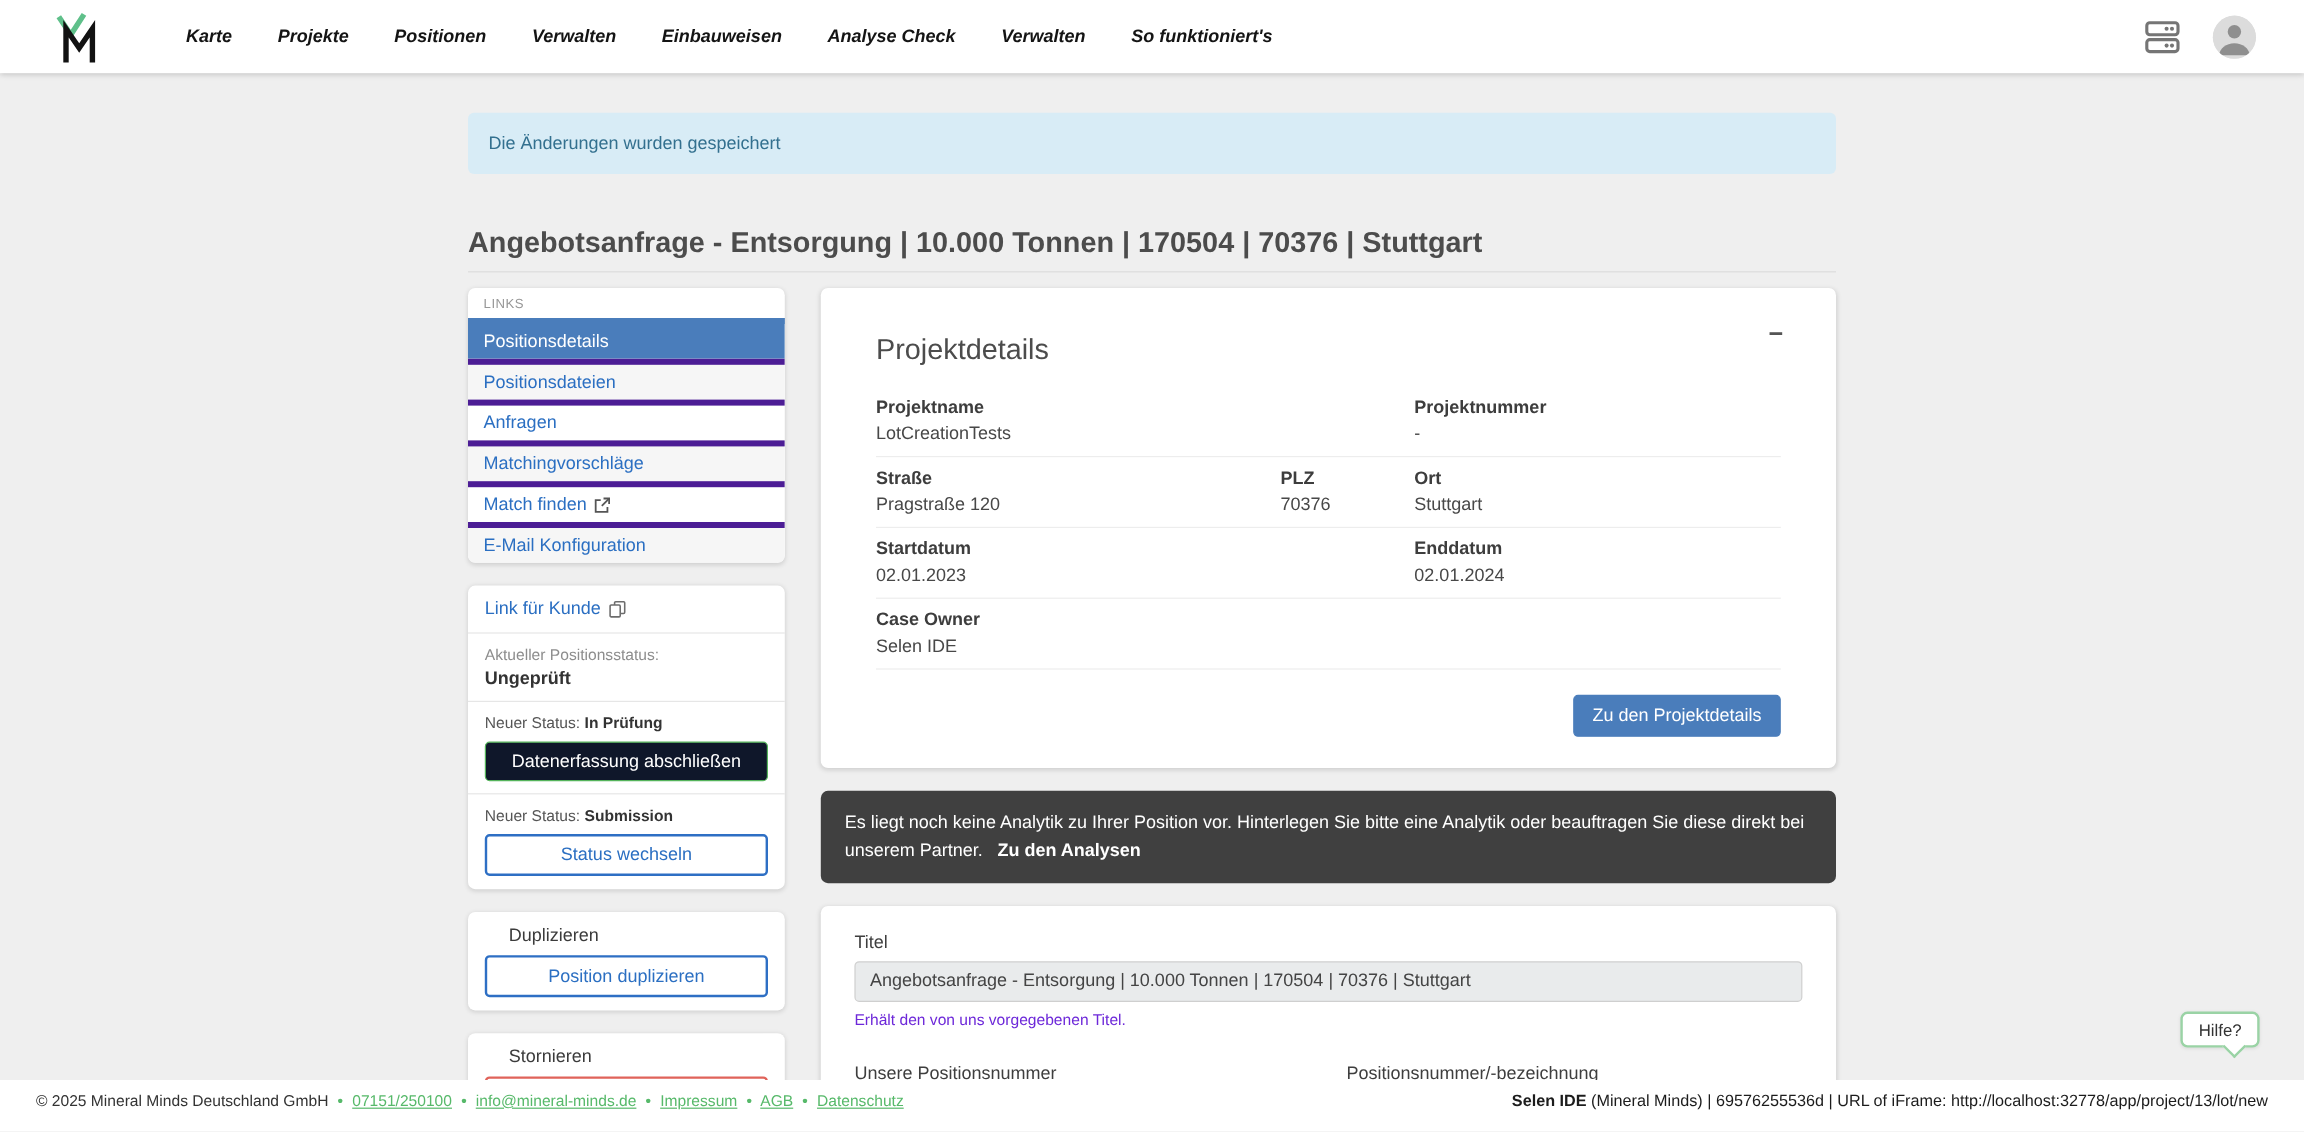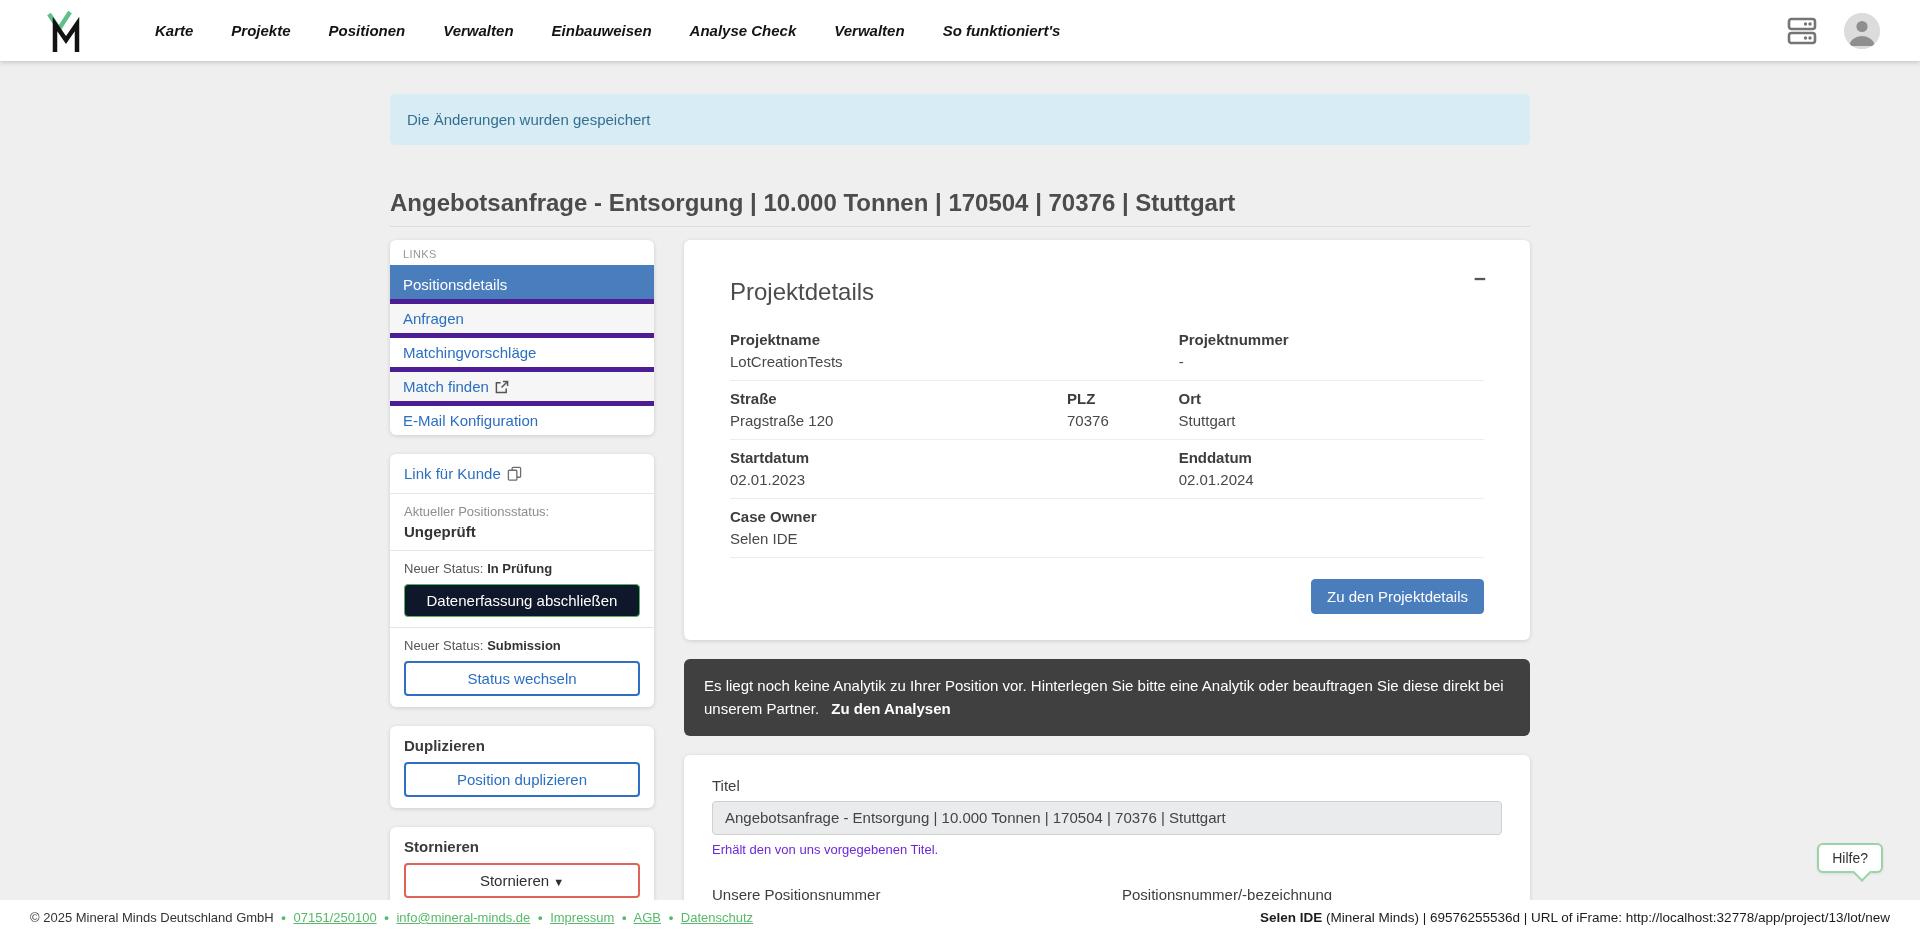--- a/index.html
+++ b/index.html
@@ -206,6 +206,9 @@
             <span>Positionsdetails</span>
           </div>
           <div class="side-link">
+            <span>Positionsdateien</span>
+          </div>
+          <div class="side-link">
             <span>Anfragen</span>
           </div>
           <div class="side-link">

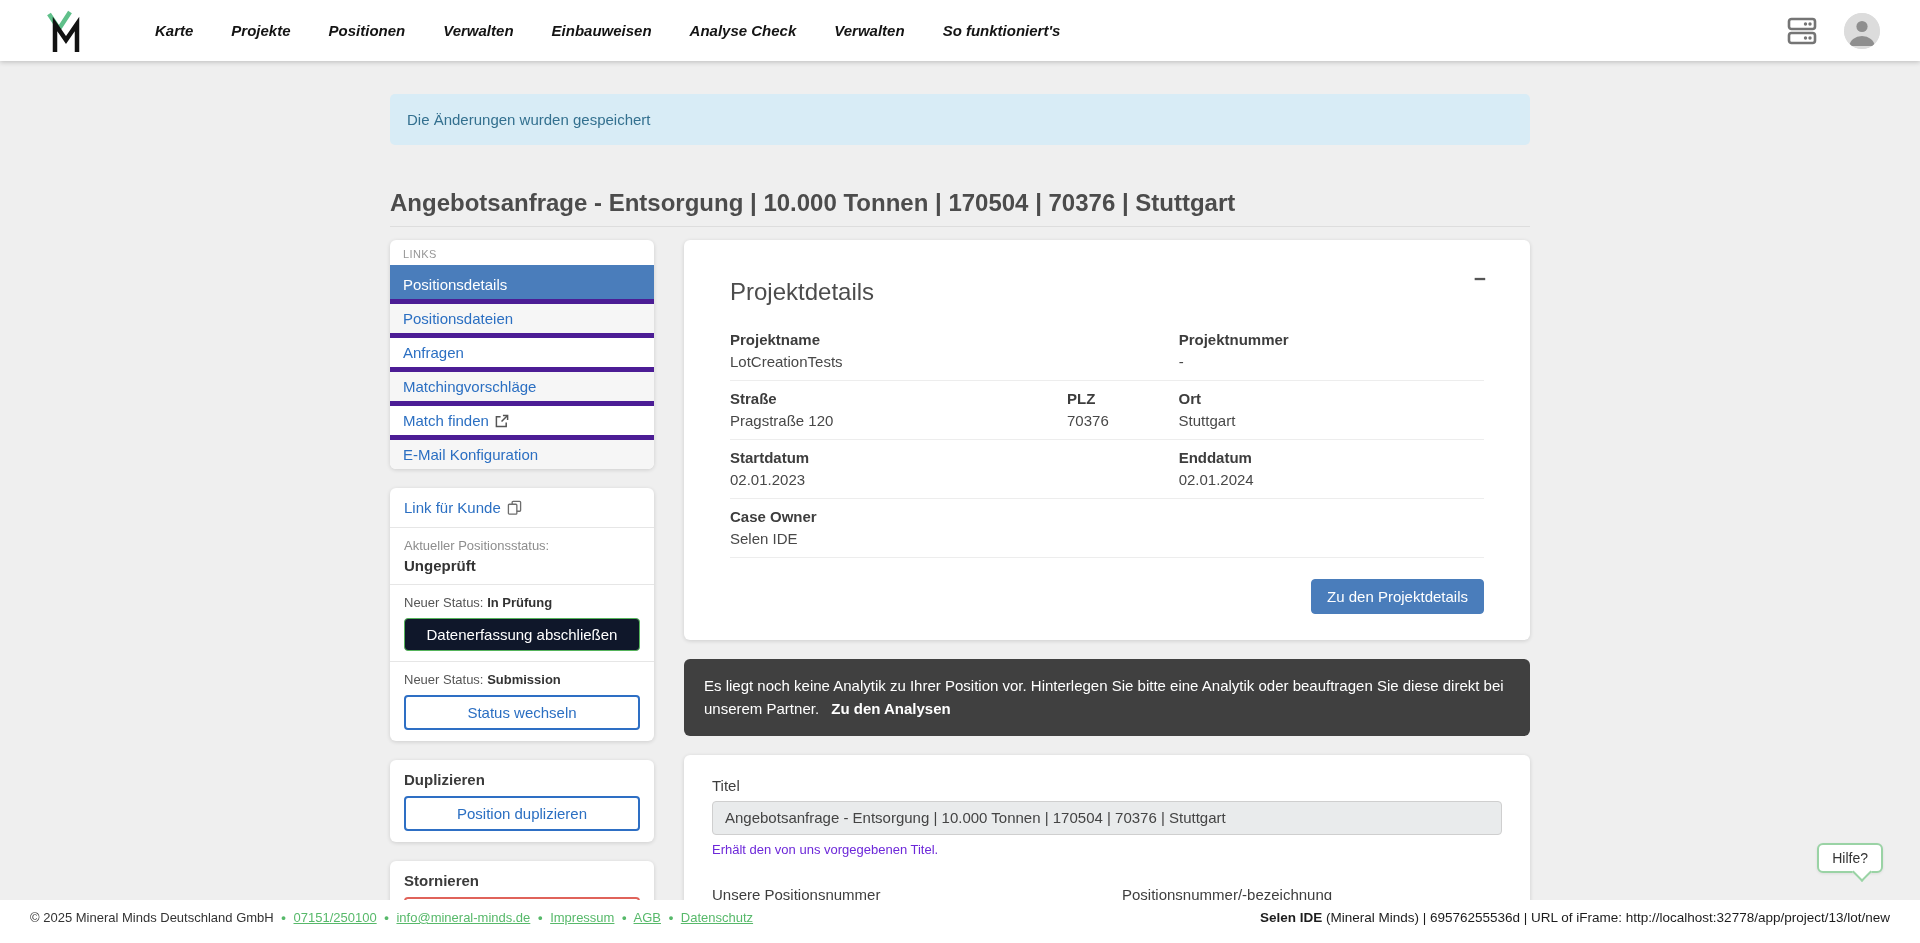--- a/index.html
+++ b/index.html
@@ -78,7 +78,7 @@
   .btn-success { background:#0f172a; border:1px solid #55b45b; color:#fff; margin-top:8px; }
   .btn-outline-primary { background:#fff; border:2px solid #2e6fc4; color:#2b6fc2; margin-top:8px; }
   .btn-outline-danger { background:#fff; border:2px solid #e0635a; color:#2f2f2f; margin-top:8px; }
-  .card-heading { font-size:15px; font-weight:700; color:#3b3b3b; }
+  .card-heading { font-size:15px; font-weight:400; color:#3b3b3b;margin-left:20px; }
   .caret { font-size:11px; margin-left:4px; }
 
   

